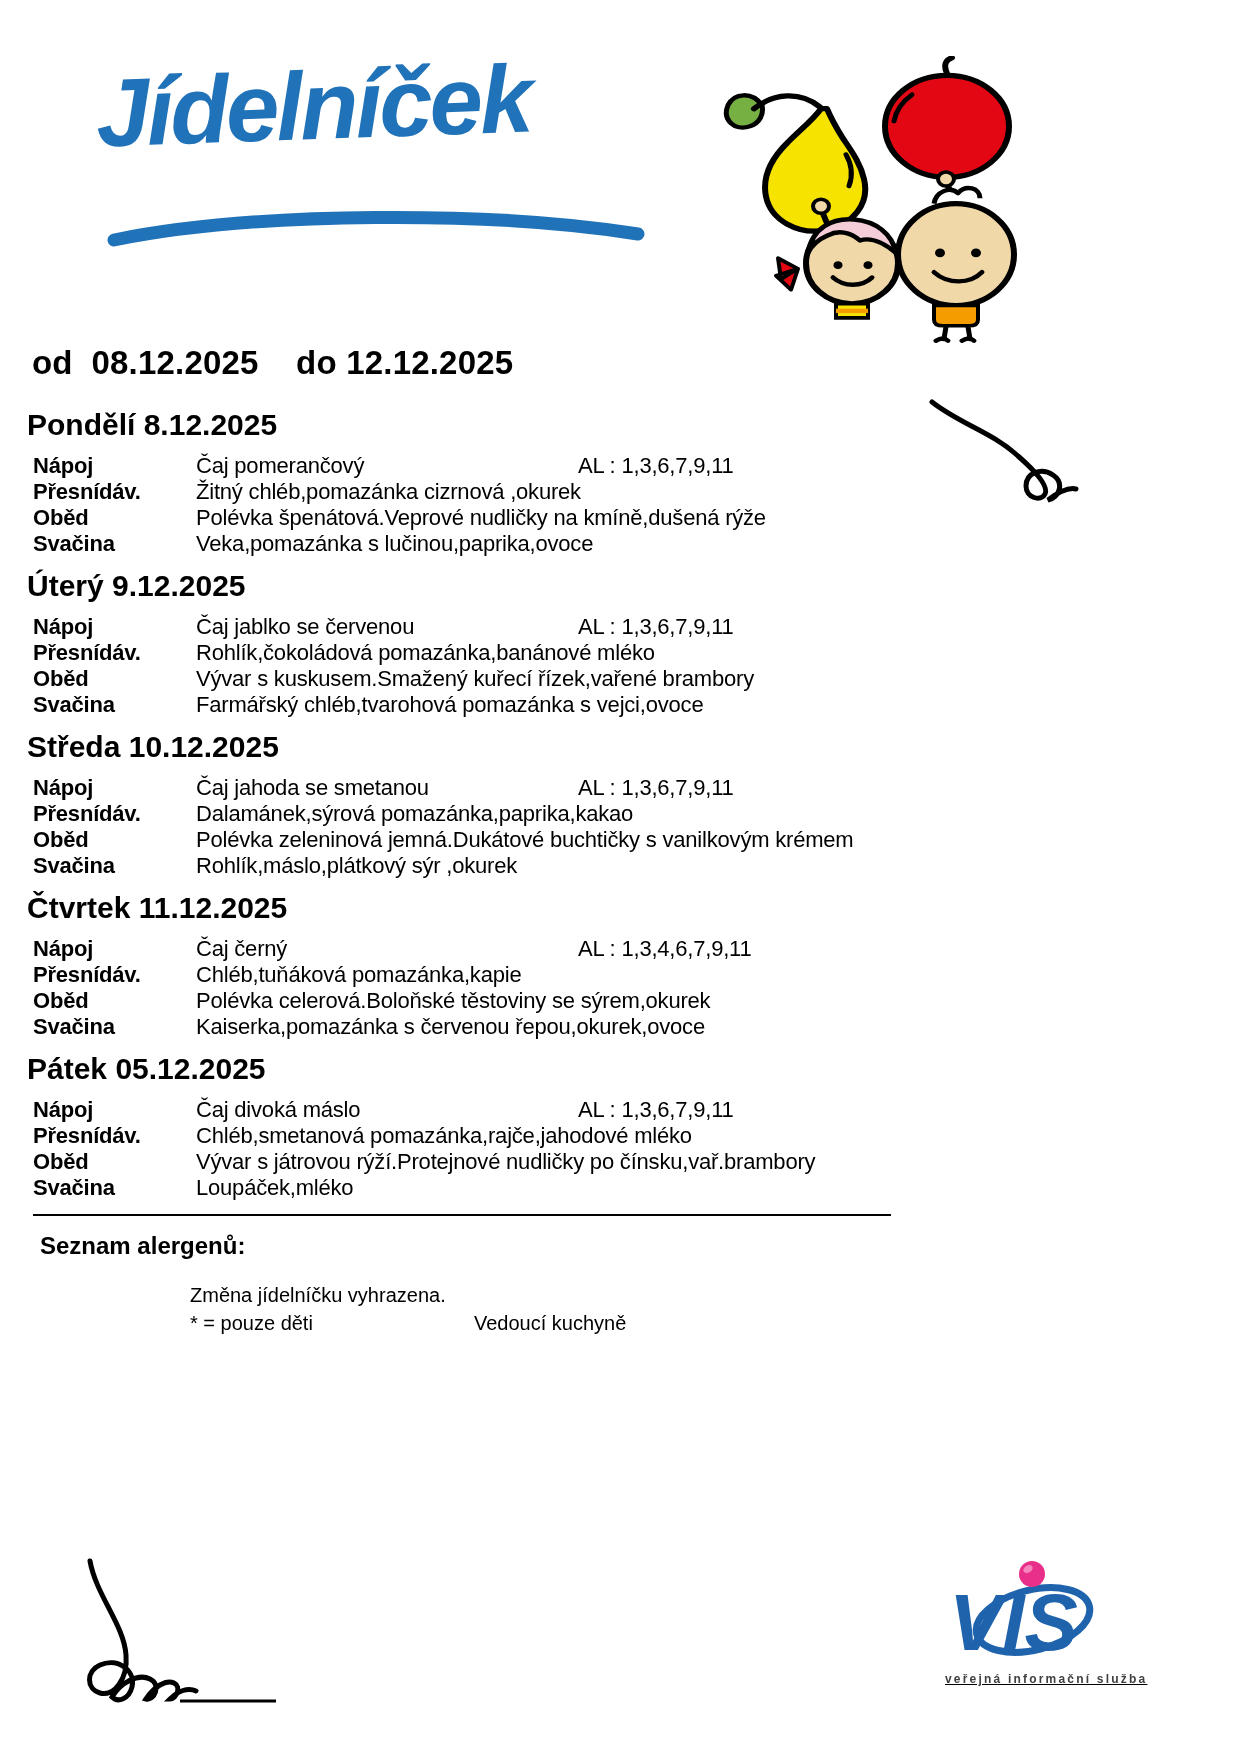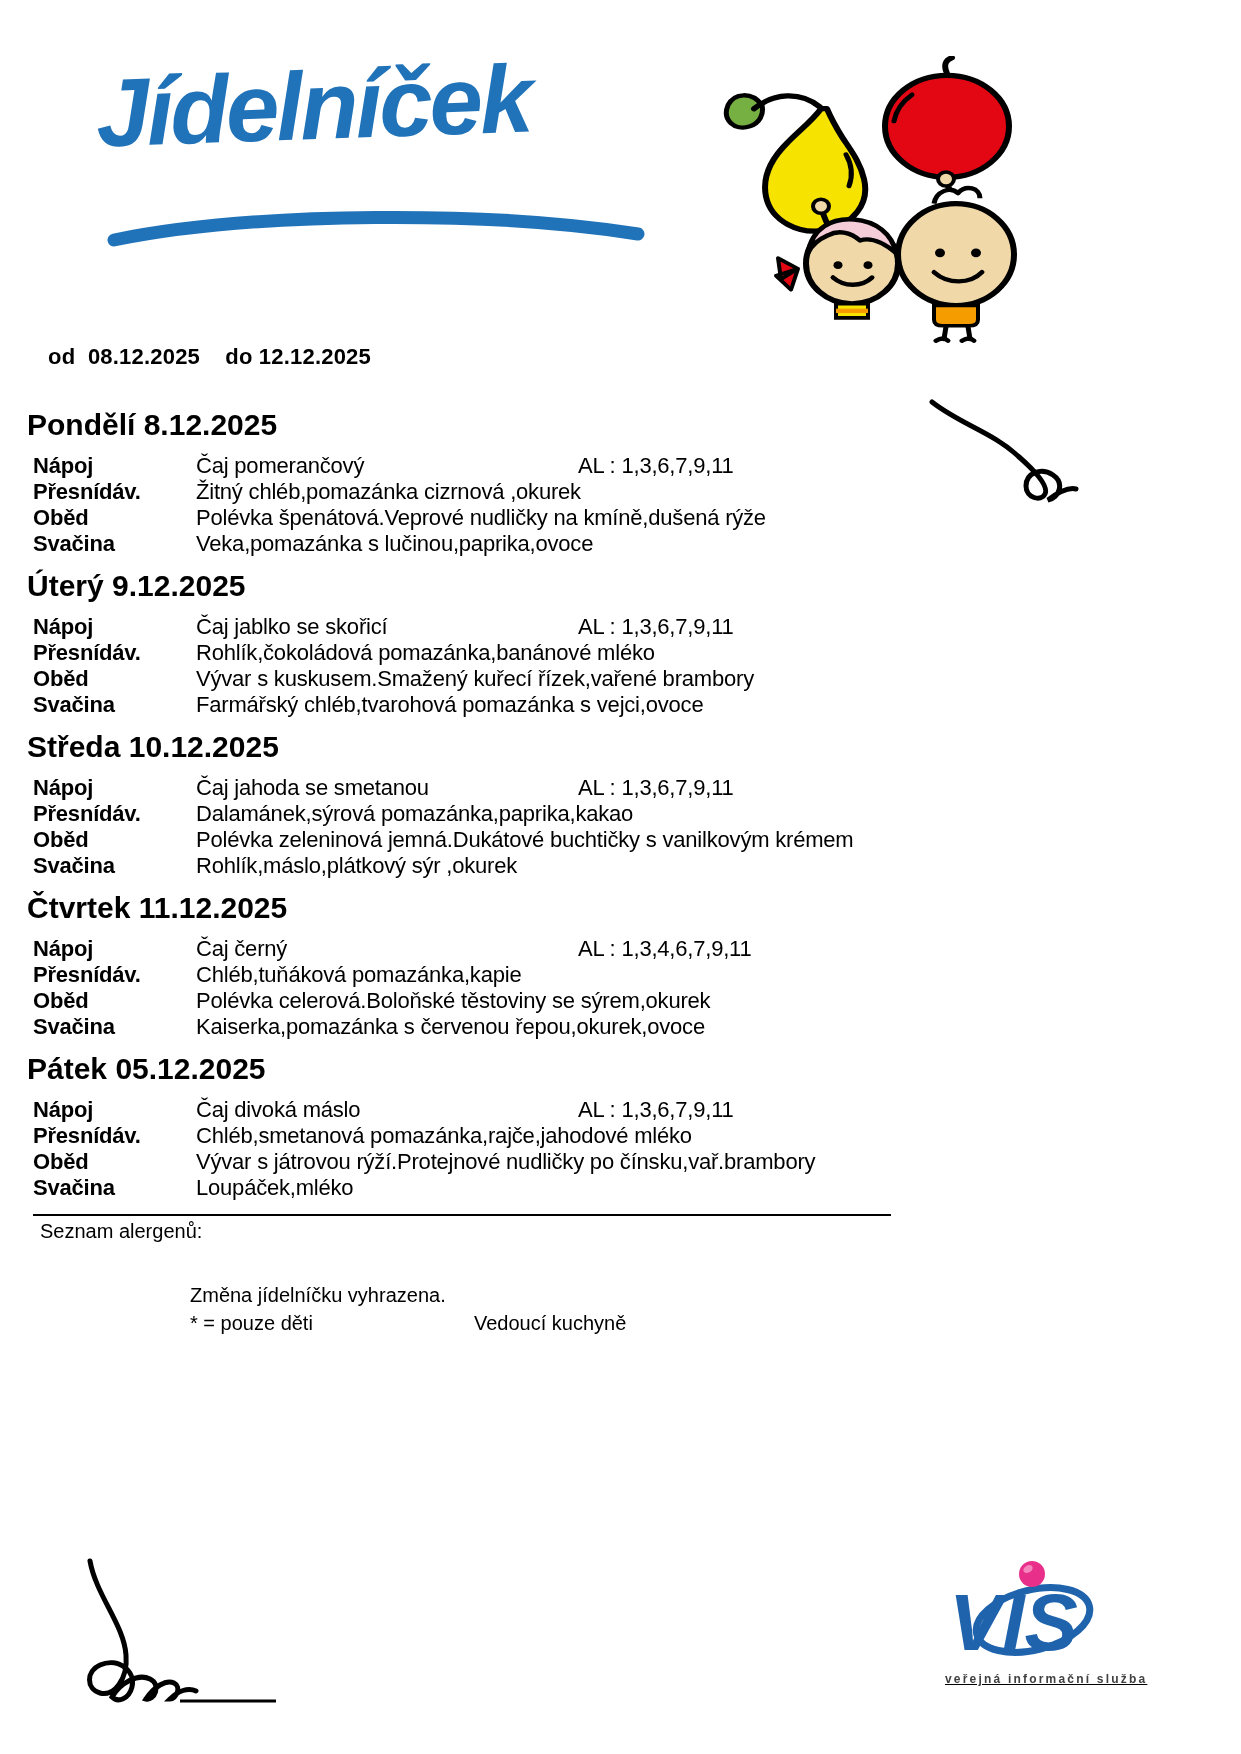--- a/index.html
+++ b/index.html
@@ -15,7 +15,7 @@
   .title-swoosh { position:absolute; left:106px; top:204px; }
   .illustration { position:absolute; left:700px; top:56px; }
   .date-line {
-    position:absolute; left:48px; top:344px; font-size:22px; font-weight:bold;
+    position:absolute; left:32px; top:344px; font-size:33px; font-weight:bold;
     white-space:pre; letter-spacing:0.2px;
   }
   .menu { position:absolute; left:0; top:409px; width:1241px; }

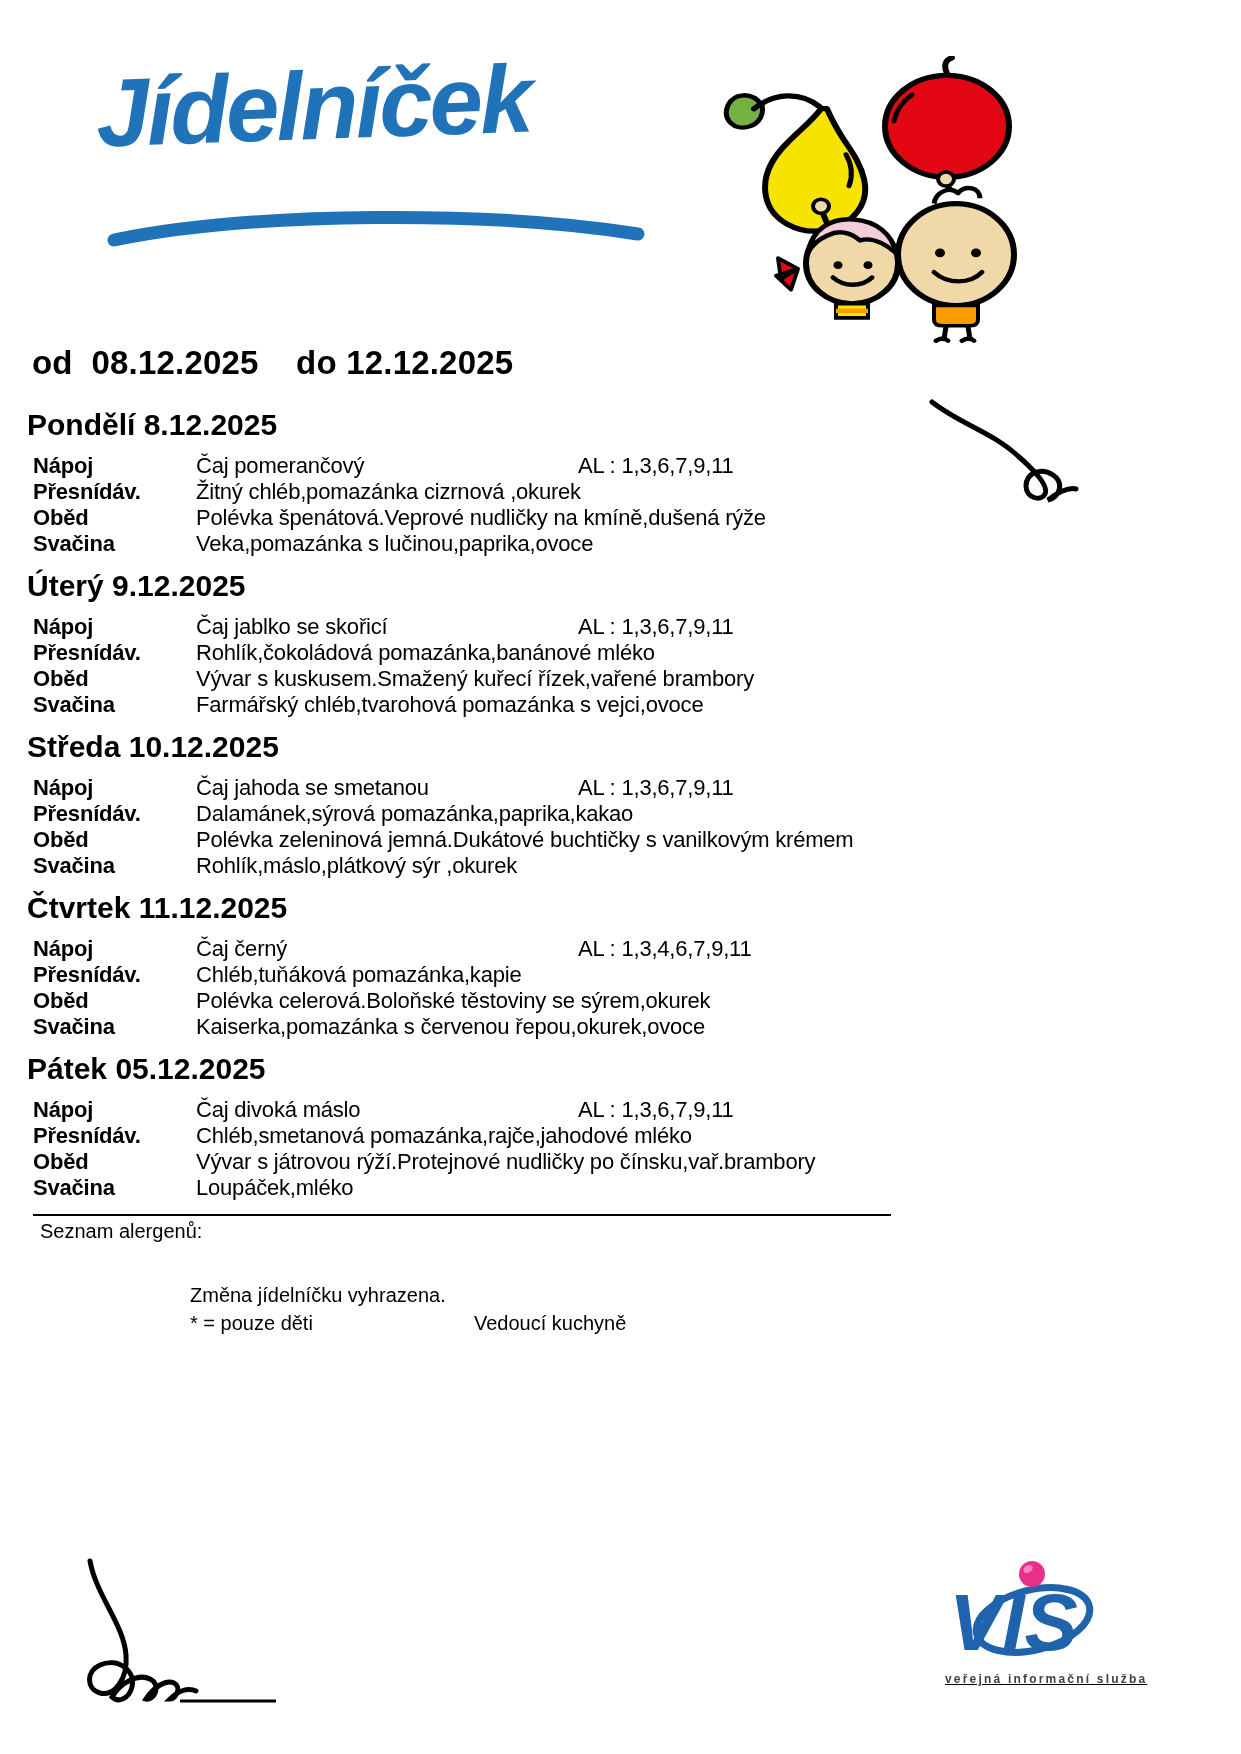--- a/index.html
+++ b/index.html
@@ -121,7 +121,7 @@
         <h2 class="day-heading">Úterý 9.12.2025</h2>
         <div class="meal-row">
           <span class="meal-label">Nápoj</span>
-          <span class="meal-value">Čaj jablko se skořicí</span>
+          <span class="meal-value">Čaj jablko se červenou</span>
           <span class="meal-al">AL : 1,3,6,7,9,11</span>
         </div>
         <div class="meal-row">

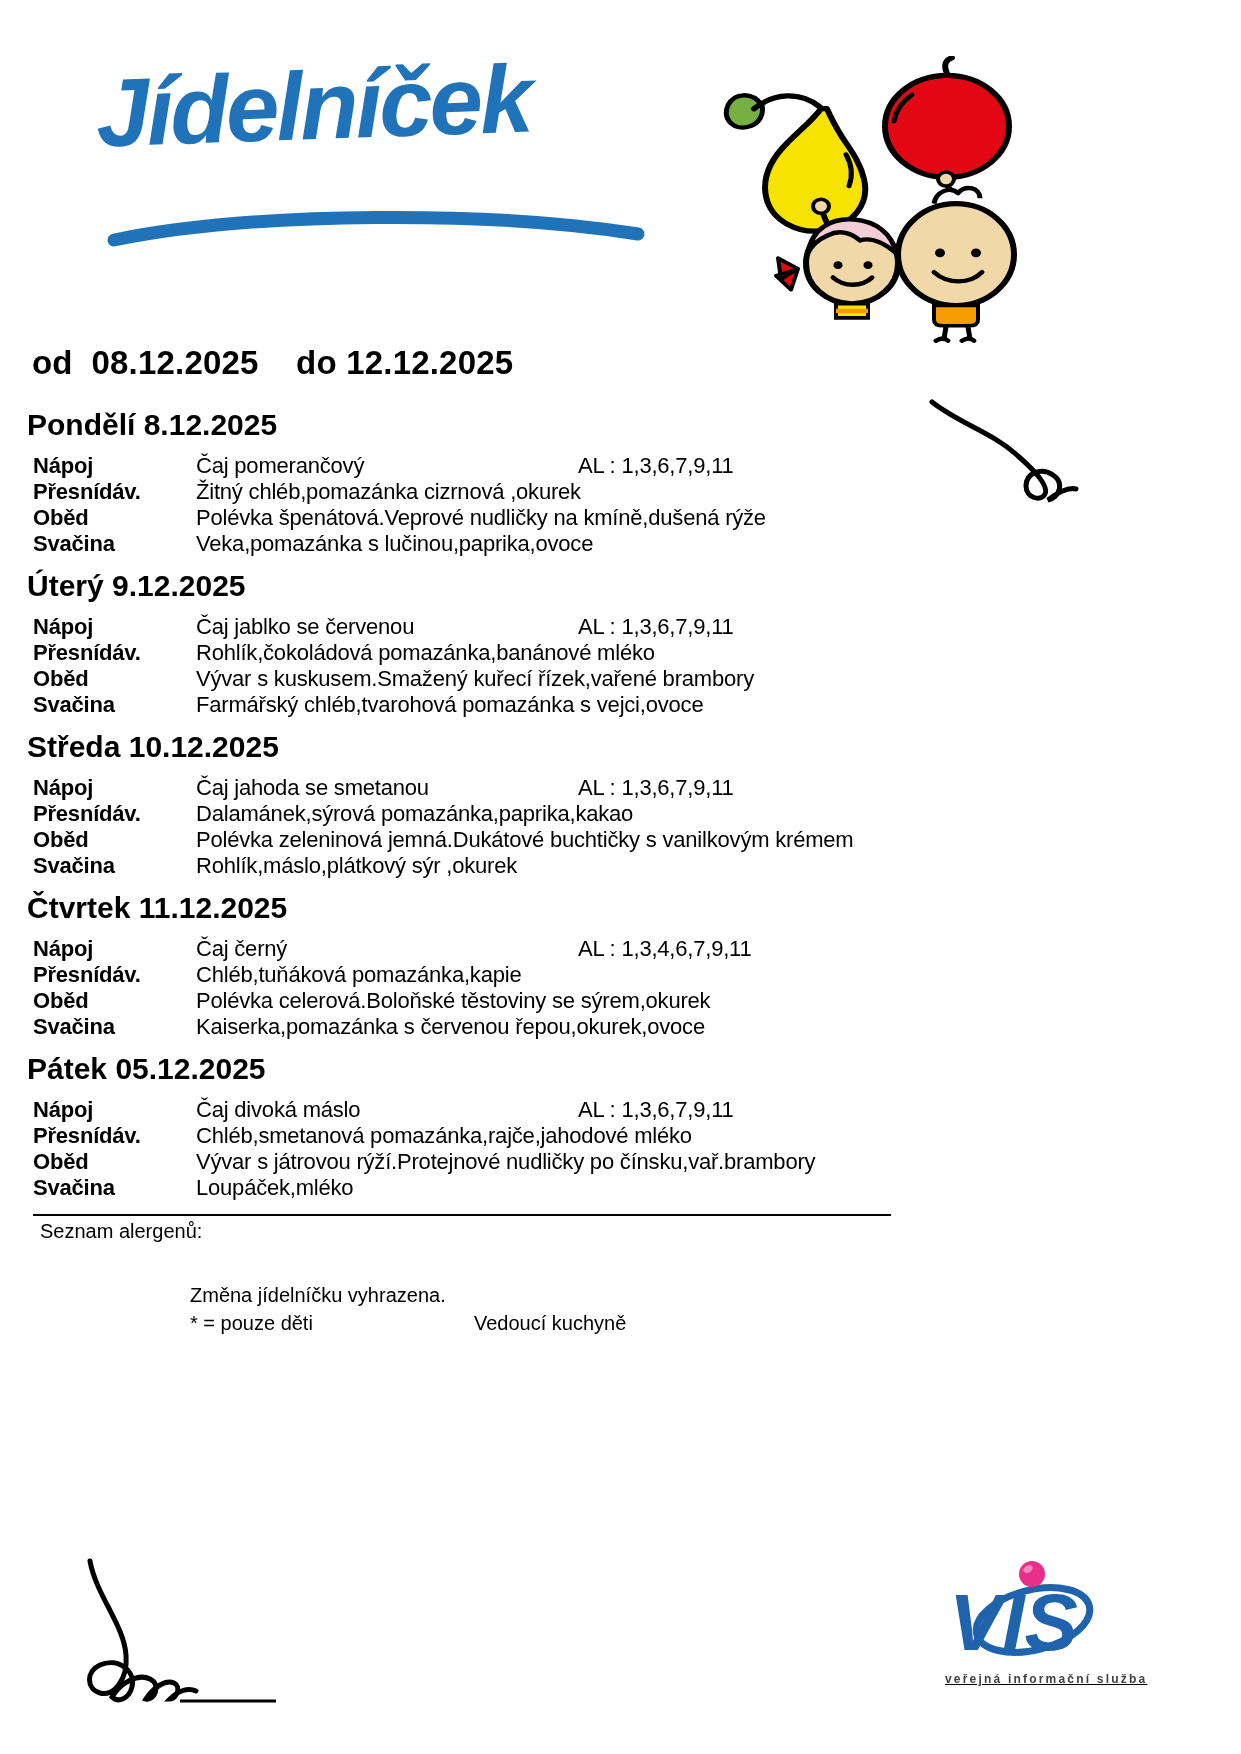--- a/index.html
+++ b/index.html
@@ -26,7 +26,7 @@
   .meal-value { position:absolute; left:196px; top:0; white-space:nowrap; }
   .meal-al { position:absolute; left:578px; top:0; white-space:nowrap; }
   .bottom-rule { margin:3px 0 0 33px; width:858px; border-top:2px solid #000; height:0; }
-  .allergen-heading { margin:4px 0 0 40px; font-size:20px; }
+  .allergen-heading { margin:16px 0 0 40px; font-size:24px;font-weight:bold; }
   .note-change { position:absolute; left:190px; top:1284px; font-size:20px; }
   .note-children { position:absolute; left:190px; top:1312px; font-size:20px; }
   .note-chef { position:absolute; left:474px; top:1312px; font-size:20px; }

